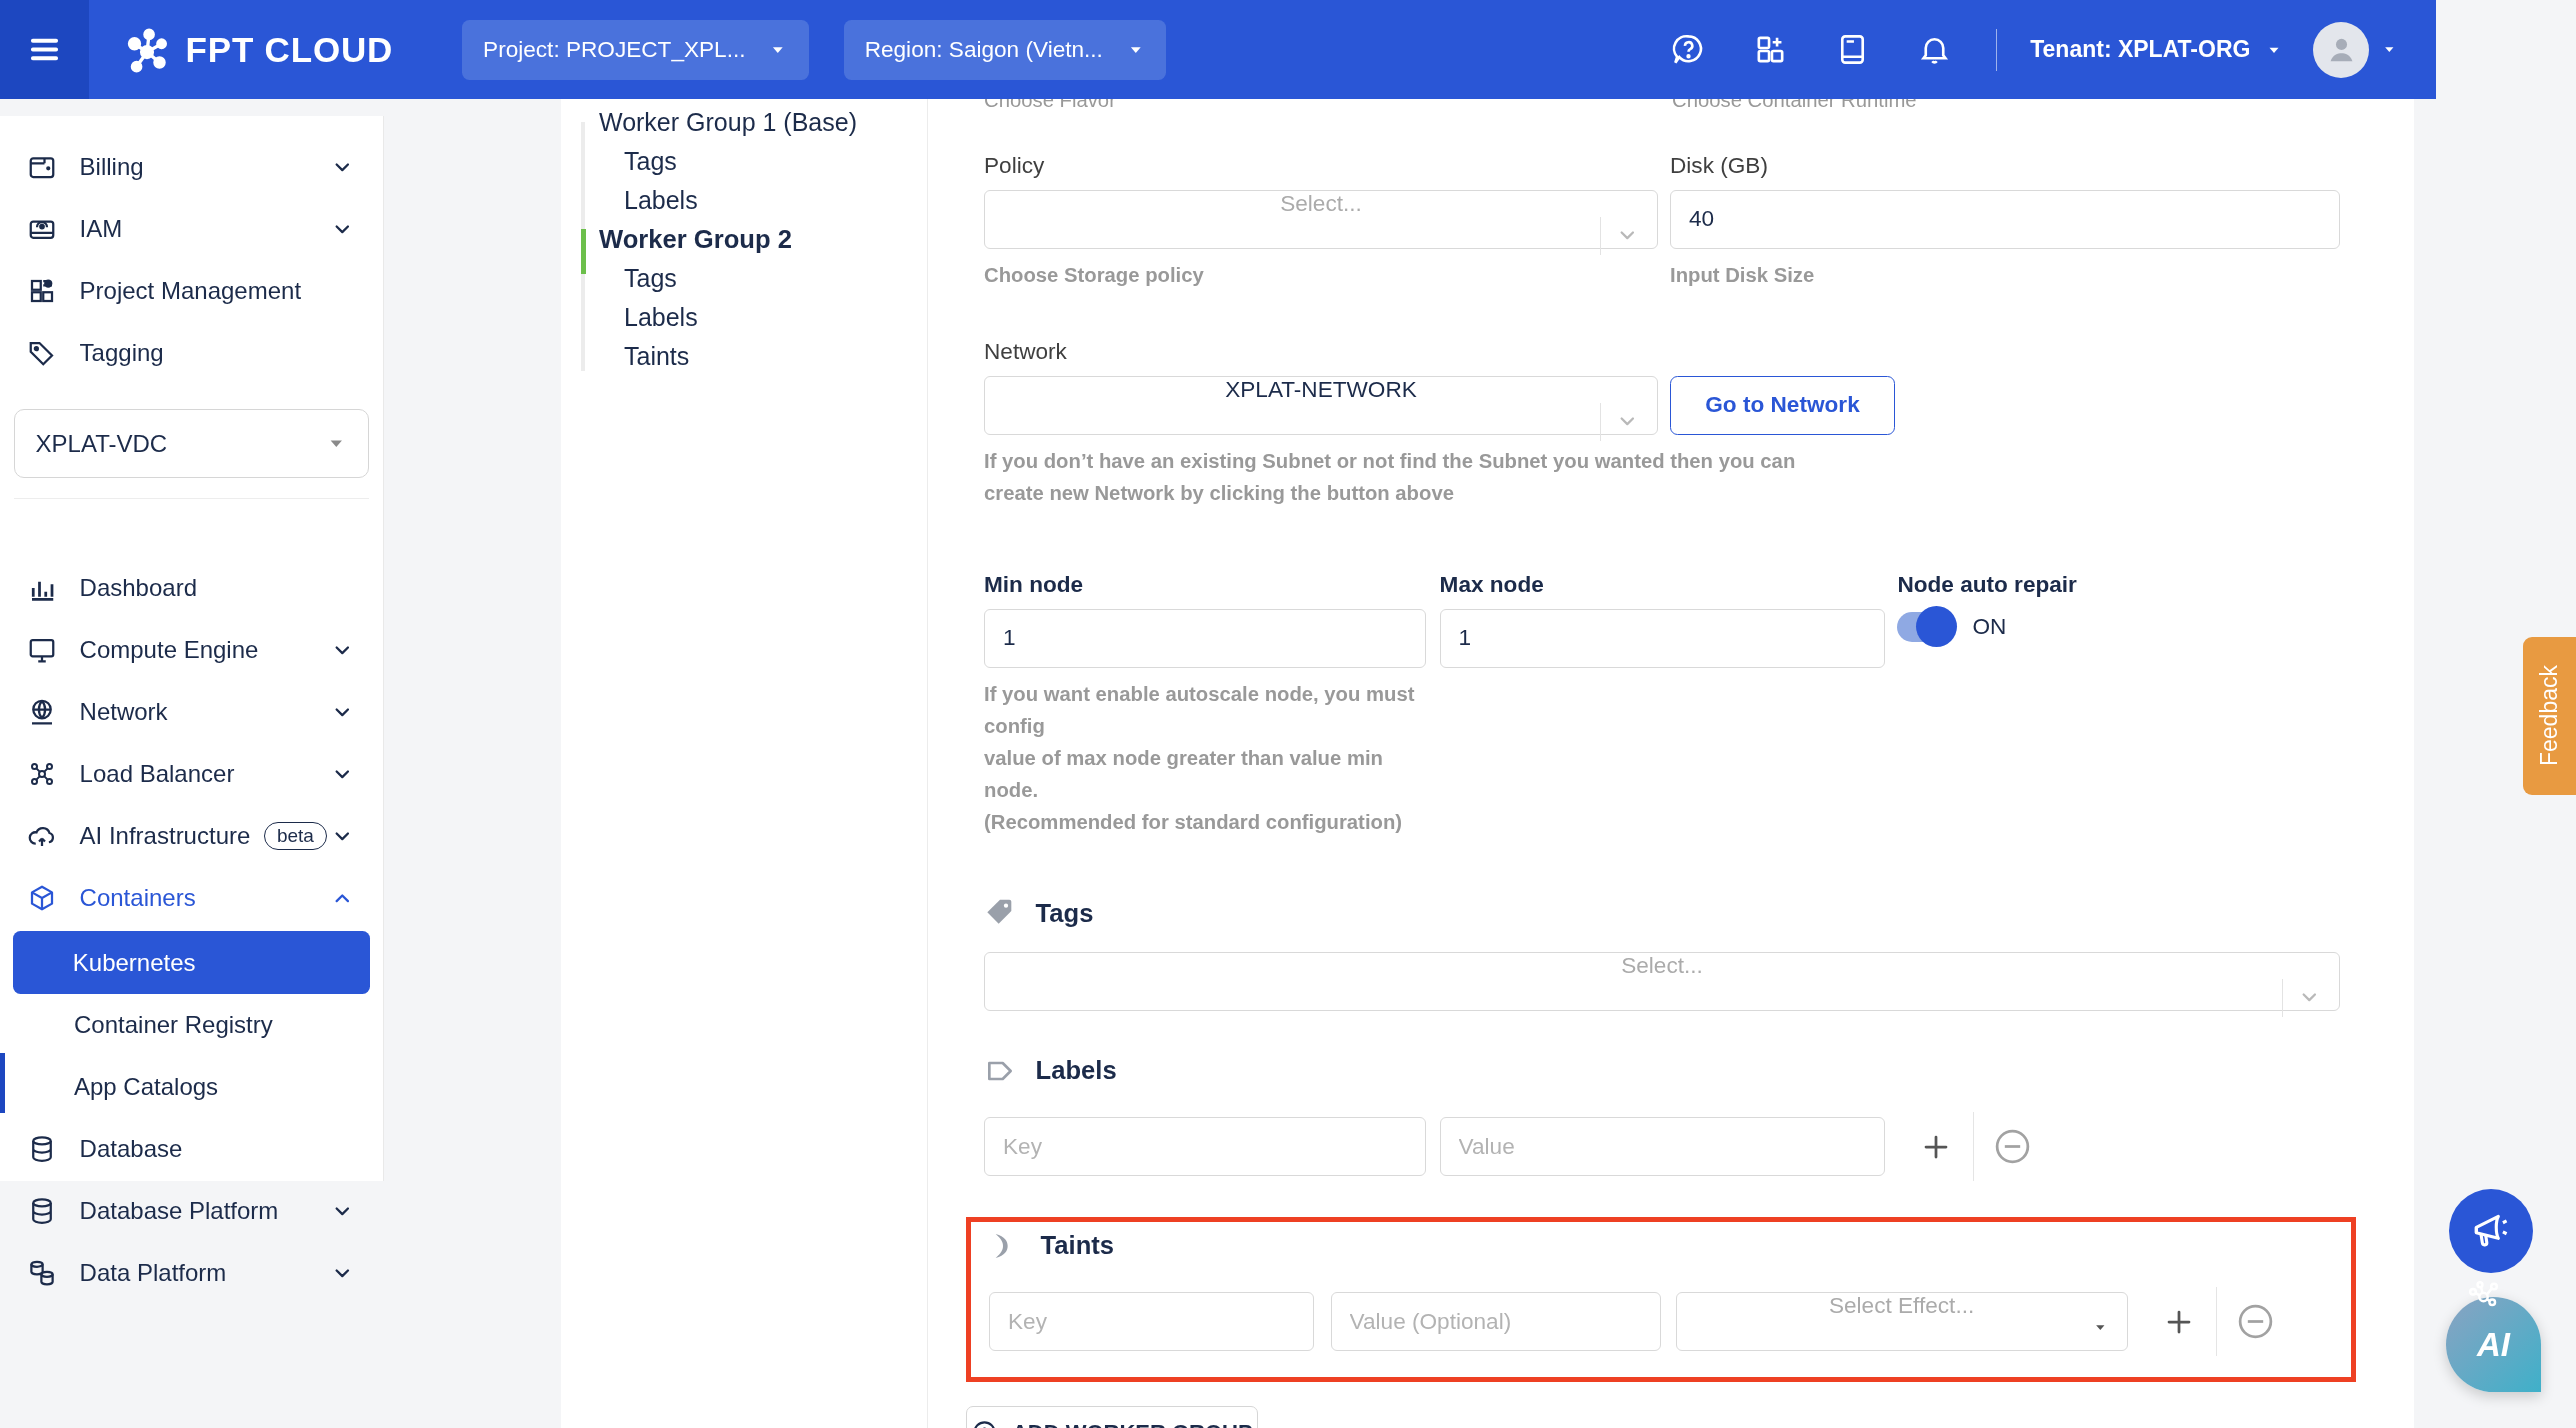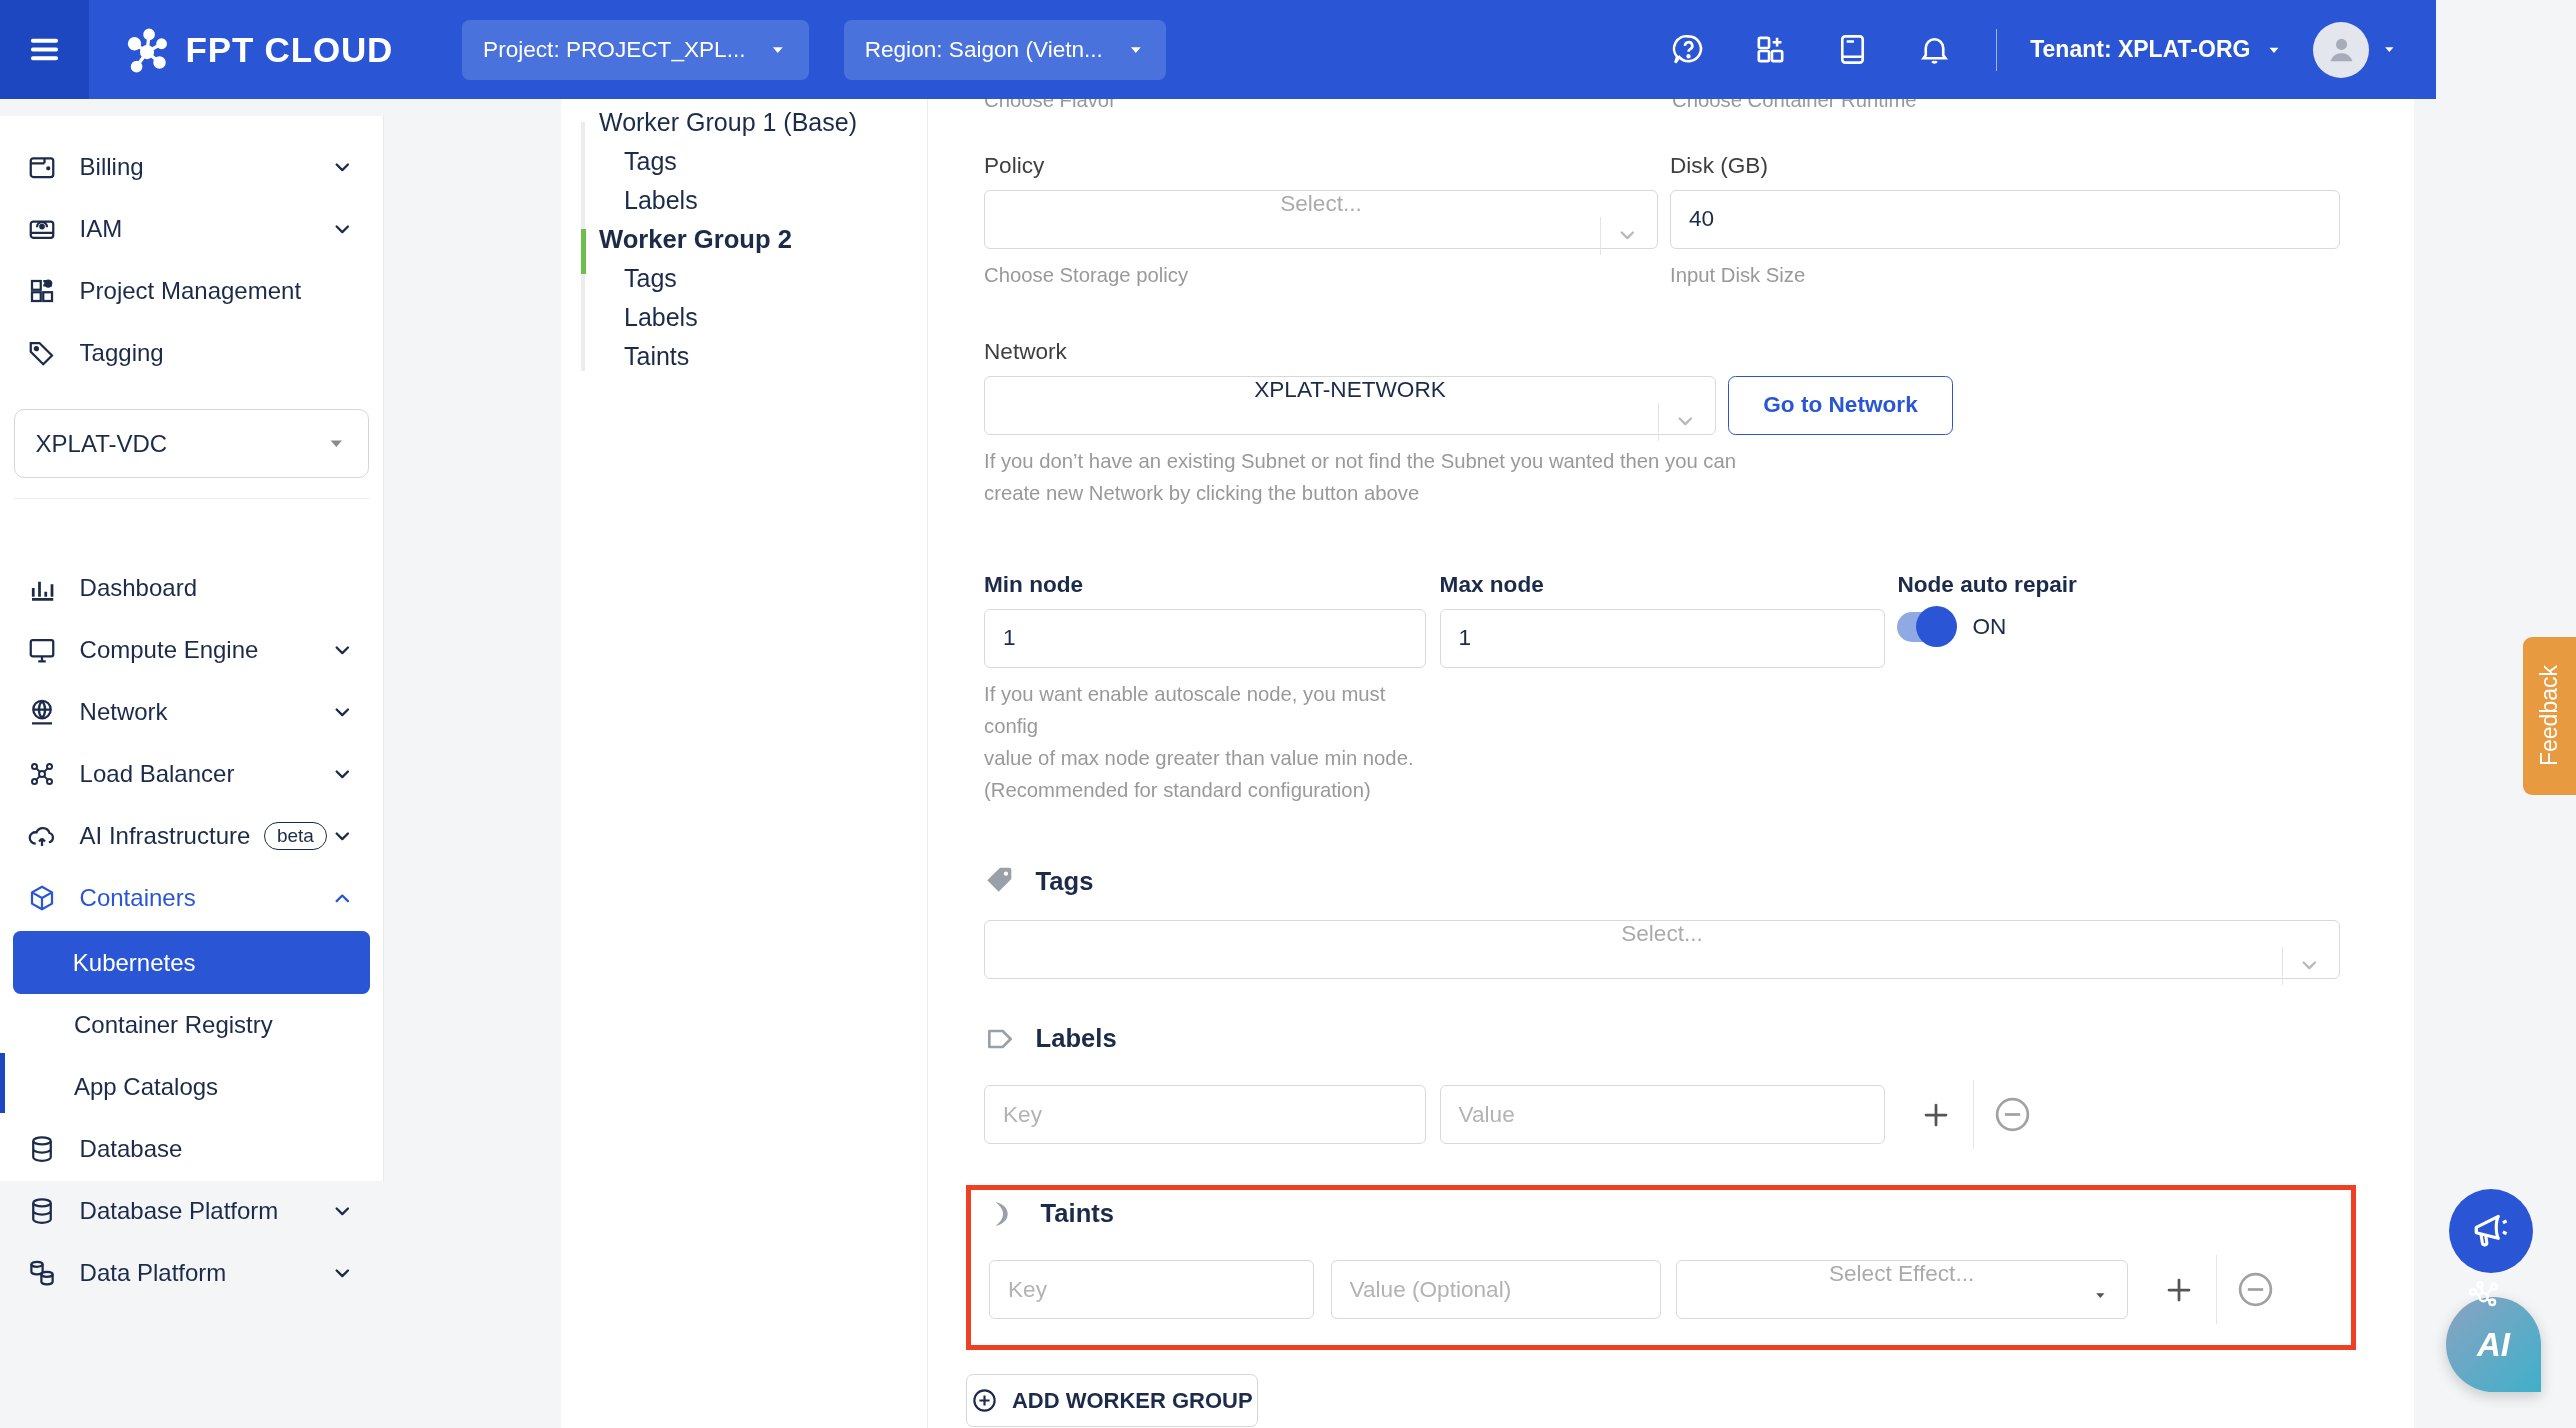--- a/index.html
+++ b/index.html
@@ -74,7 +74,7 @@
   .sel .sel-right{margin-left:auto;display:flex;align-items:center;height:100%;}
   .sel .sel-div{width:1.5px;height:38px;background:#e3e3e3;margin-right:15px;}
   .sel .sel-chev{width:22.6px;height:22.6px;color:#b9b9b9;}
-  .hint{font-size:20.3px;color:var(--hint);margin-top:10.5px;line-height:32px;}
+  .hint{font-size:20.3px;color:var(--hint);margin-top:10.5px;line-height:32px;font-weight:bold;}
   .row{display:flex;}
   .r1{margin-top:54px;}
   .col-l{width:674px;margin-right:12px;}

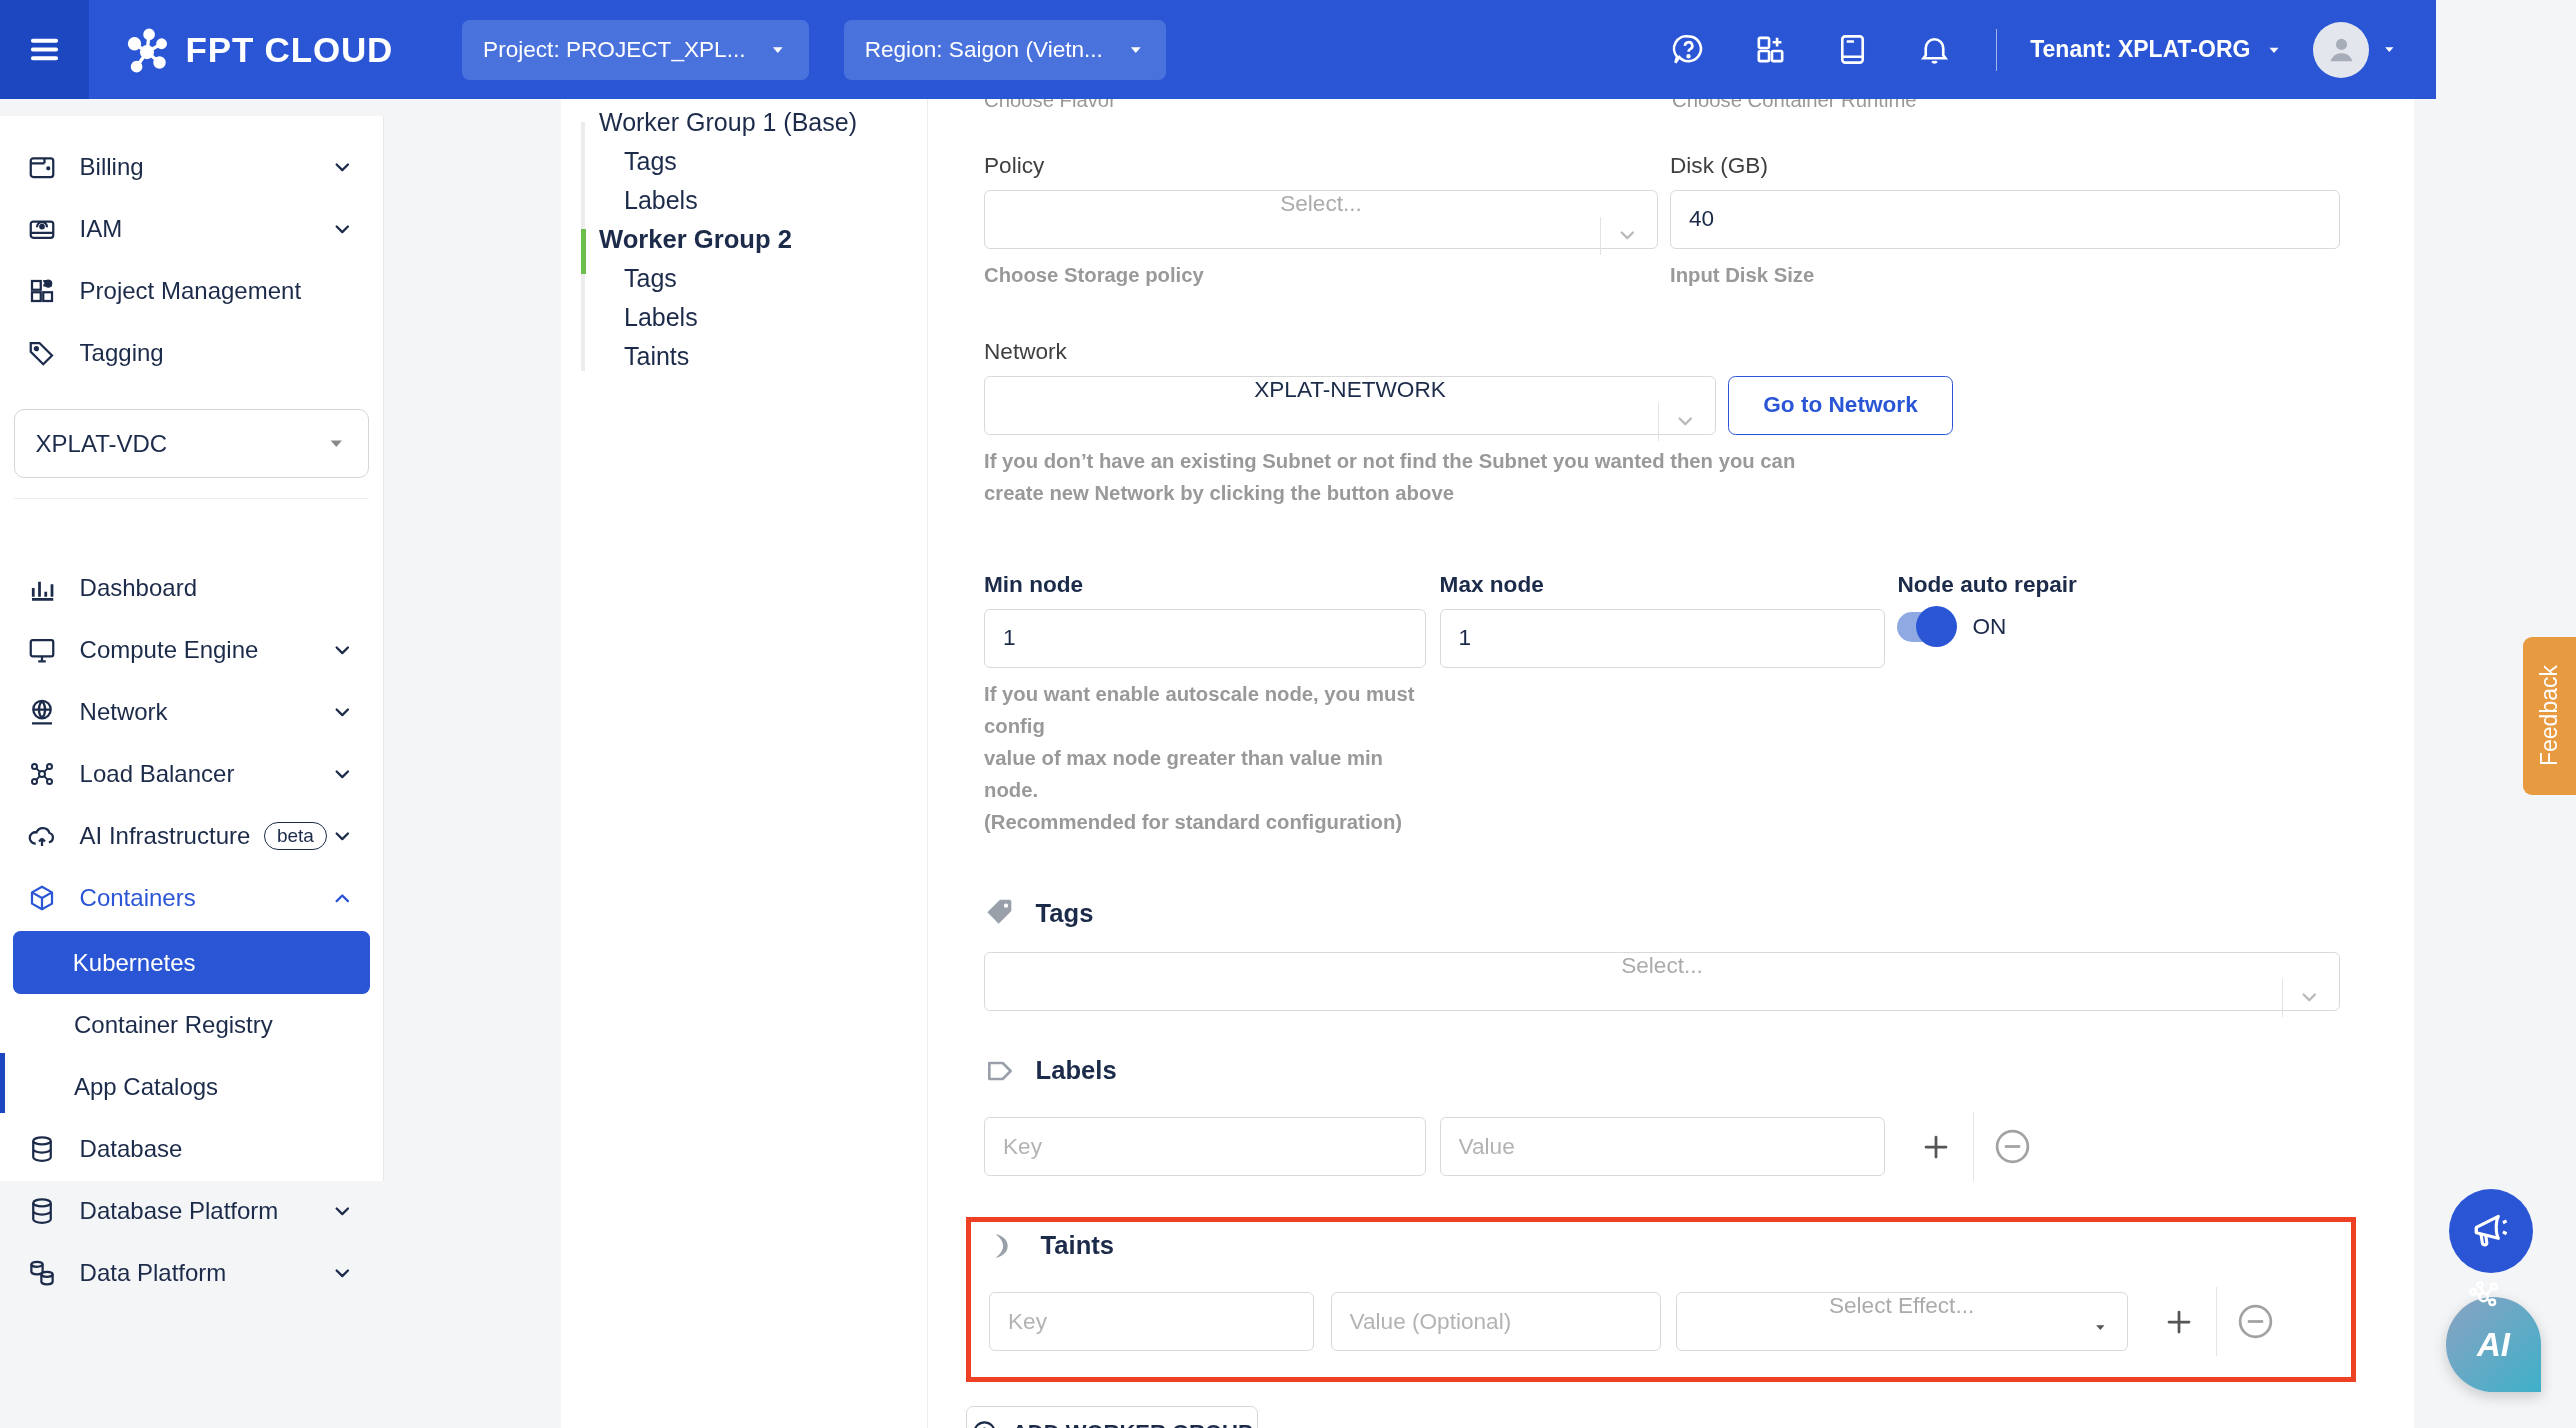--- a/index.html
+++ b/index.html
@@ -80,7 +80,7 @@
   .col-l{width:674px;margin-right:12px;}
   .col-r{width:670px;}
   .net-row{margin-top:48px;}
-  .net-sel{width:732px;margin-right:12px;}
+  .net-sel{width:674px;margin-right:12px;}
   .btn-outline{height:59px;width:225px;border:1.5px solid var(--primary);border-radius:7.5px;background:#fff;
     color:var(--primary);font-size:22.6px;font-weight:600;display:flex;align-items:center;justify-content:center;cursor:pointer;}
   .mm-row{margin-top:63px;display:flex;}

